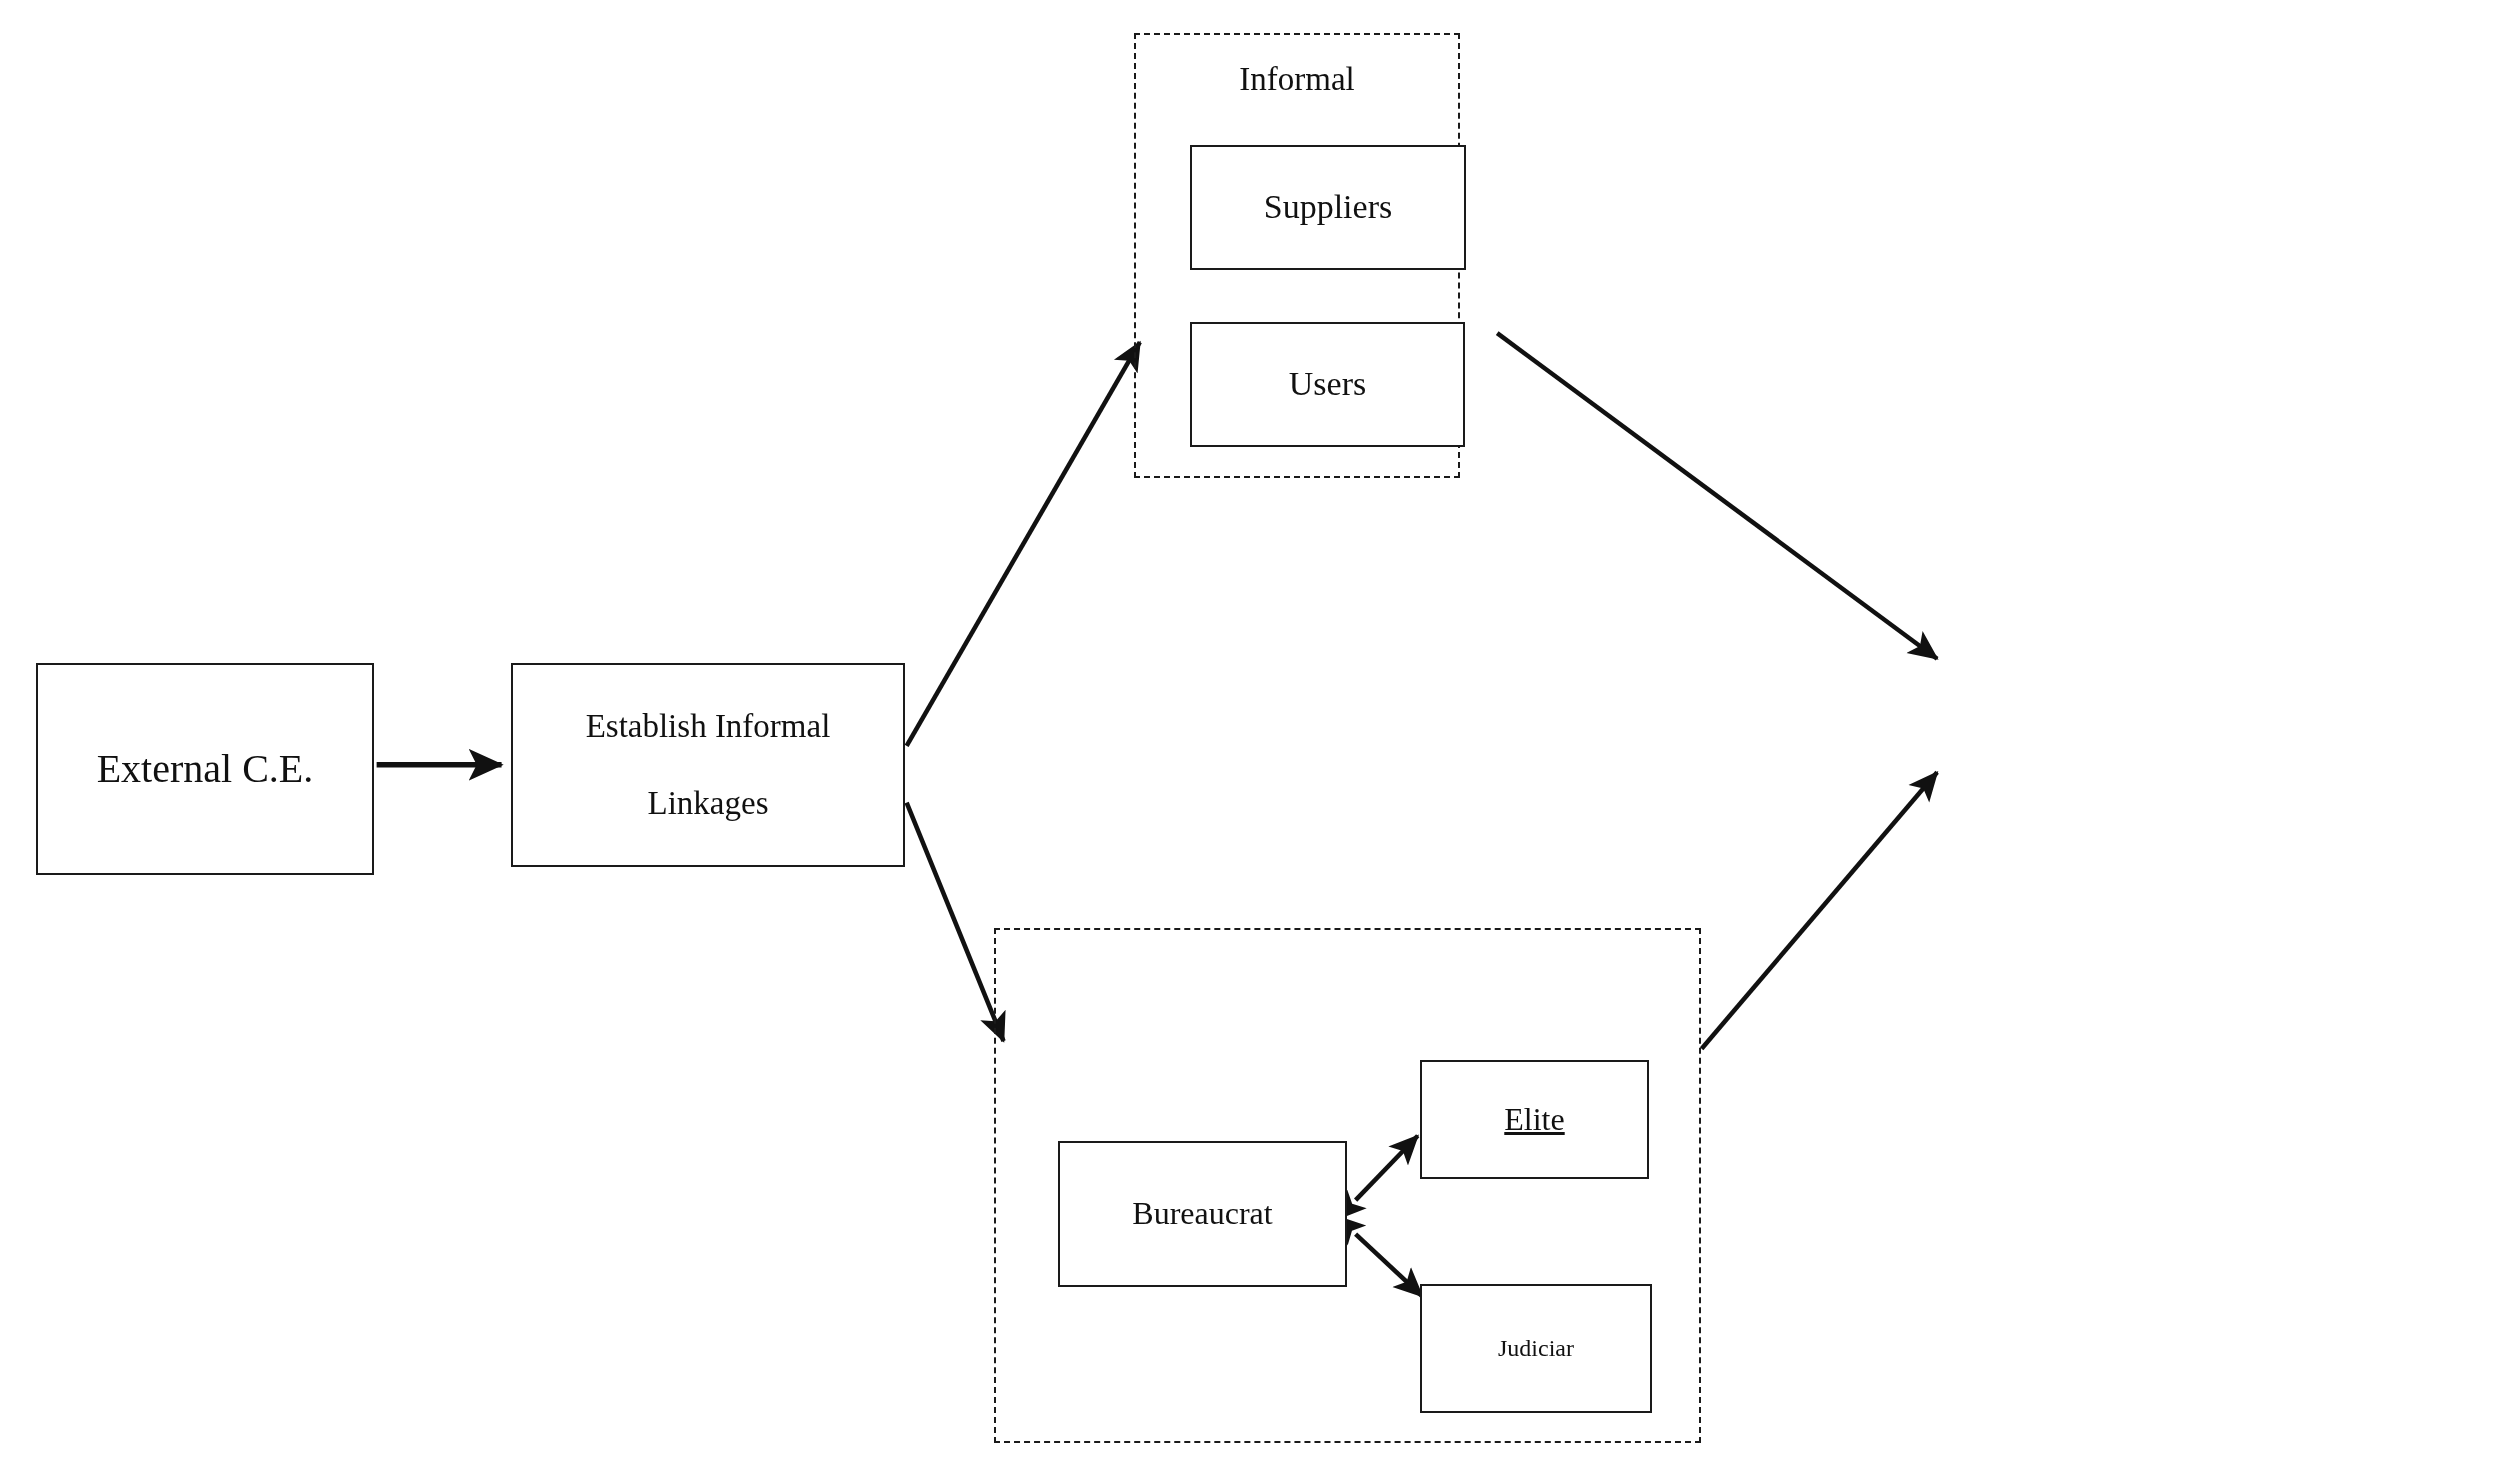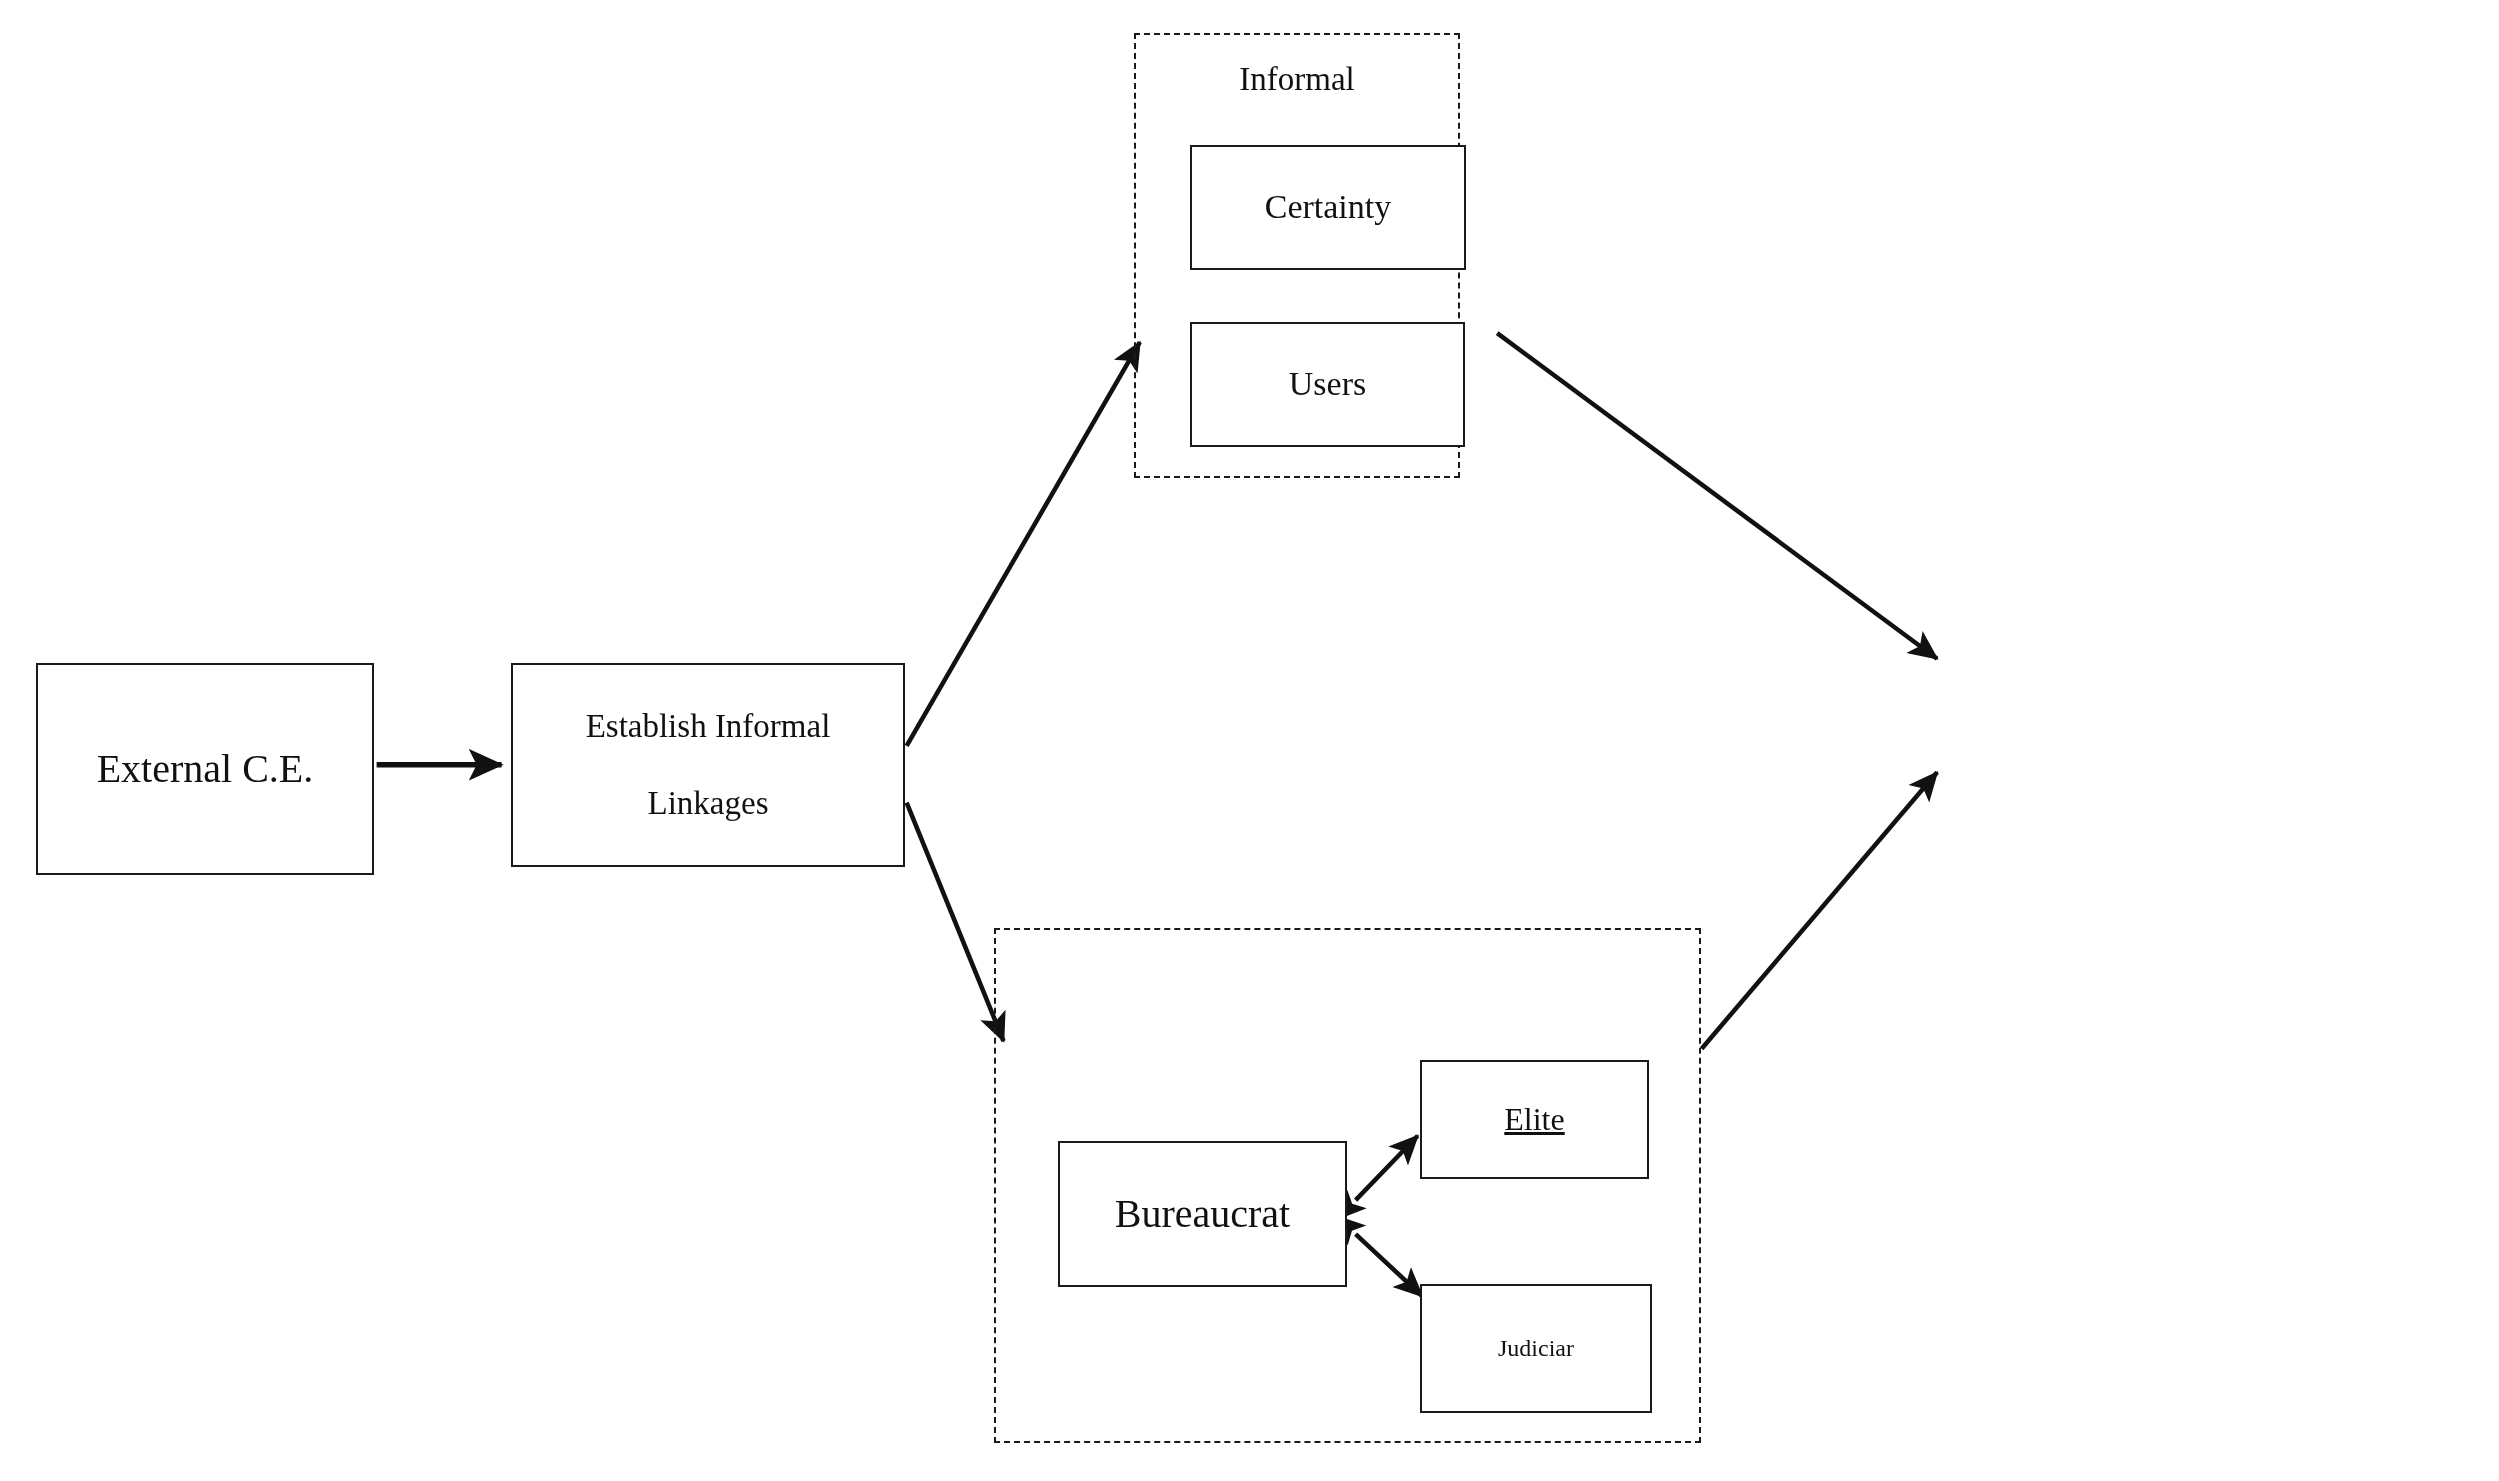--- a/index.html
+++ b/index.html
@@ -122,7 +122,7 @@
   <div id="title-industry" class="group-title" style="left:1134px; width:326px;">Informal</div>
 
   <div id="node-suppliers" class="node">
-    <span class="line">Certainty</span>
+    <span class="line">Suppliers</span>
   </div>
 
   <div id="node-users" class="node">

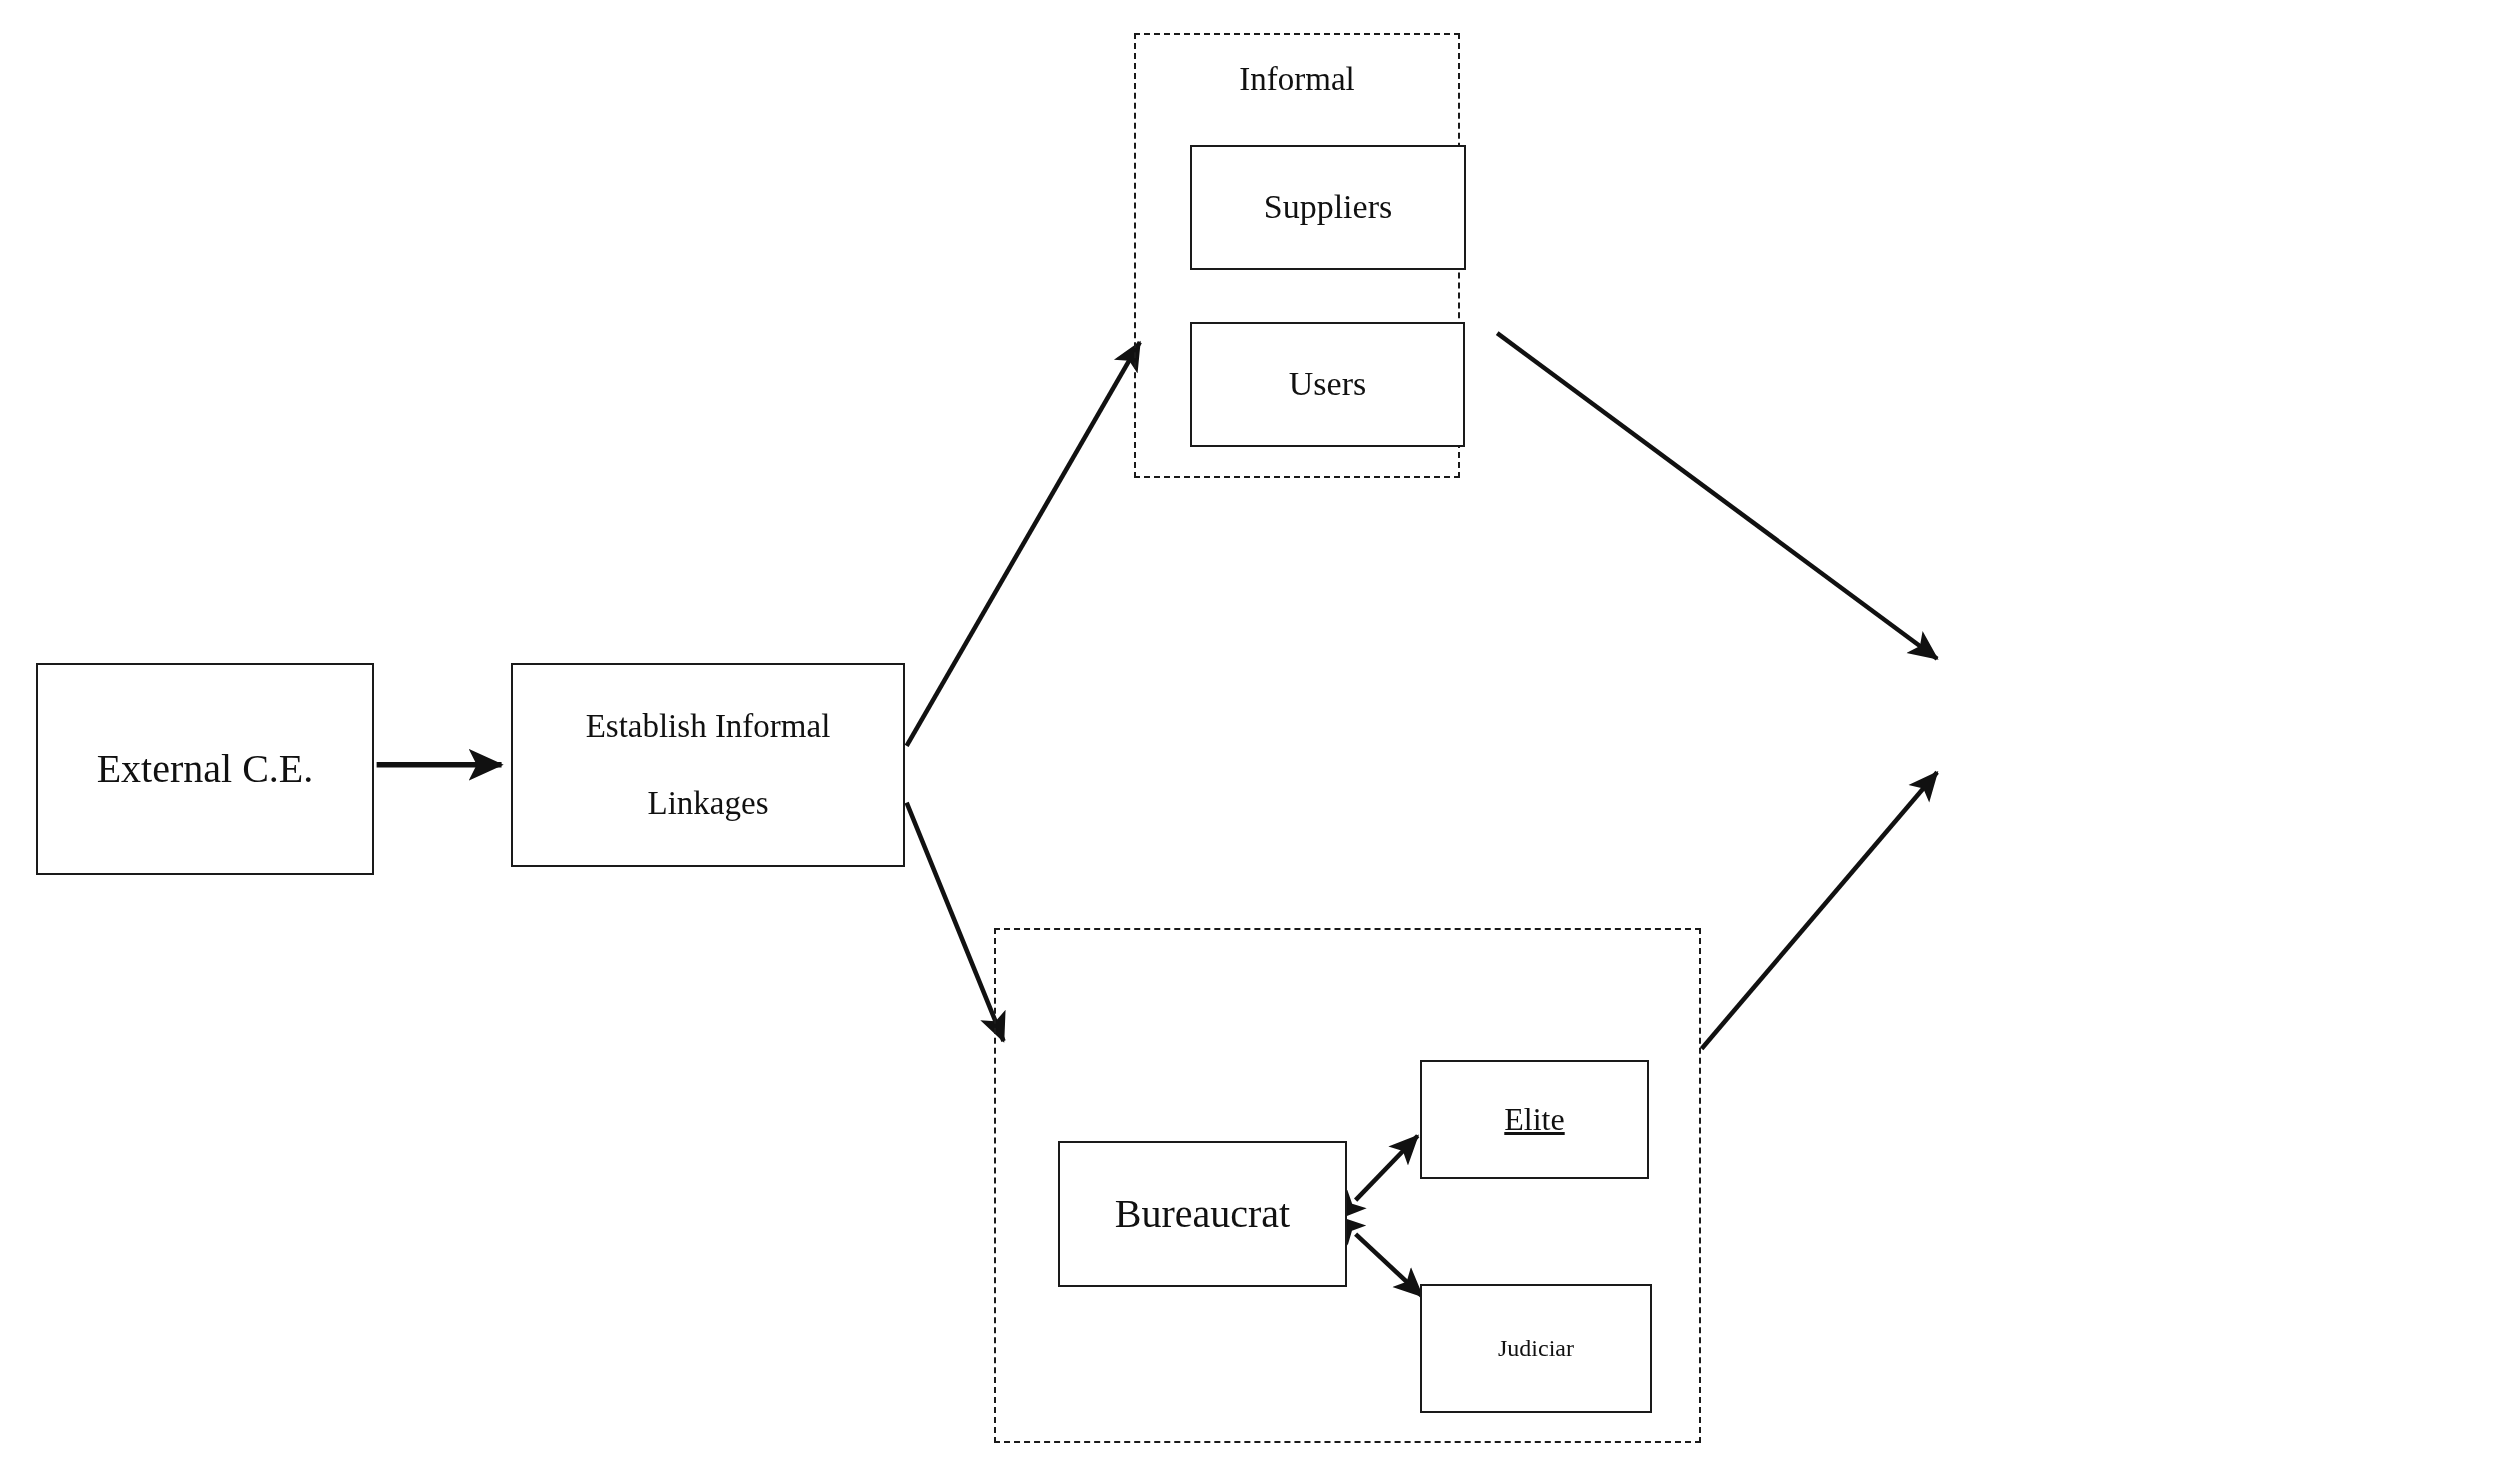--- a/index.html
+++ b/index.html
@@ -72,7 +72,7 @@
   #node-suppliers        { left: 1190px; top: 145px;  width: 276px; height: 125px; font-size: 34px; }
   #node-users           { left: 1190px; top: 322px;  width: 275px; height: 125px; font-size: 34px; }
   #node-generate        { left: 1942px; top: 569px;  width: 312px; height: 270px; font-size: 34px; }
-  #node-bureaucrat      { left: 1058px; top: 1141px; width: 289px; height: 146px; font-size: 40px; }
+  #node-bureaucrat      { left: 1058px; top: 1141px; width: 289px; height: 146px; font-size: 32px; }
   #node-elite           { left: 1420px; top: 1060px; width: 229px; height: 119px; font-size: 32px; text-decoration: underline; }
   #node-judiciar        { left: 1420px; top: 1284px; width: 232px; height: 129px; font-size: 24px; }
 

